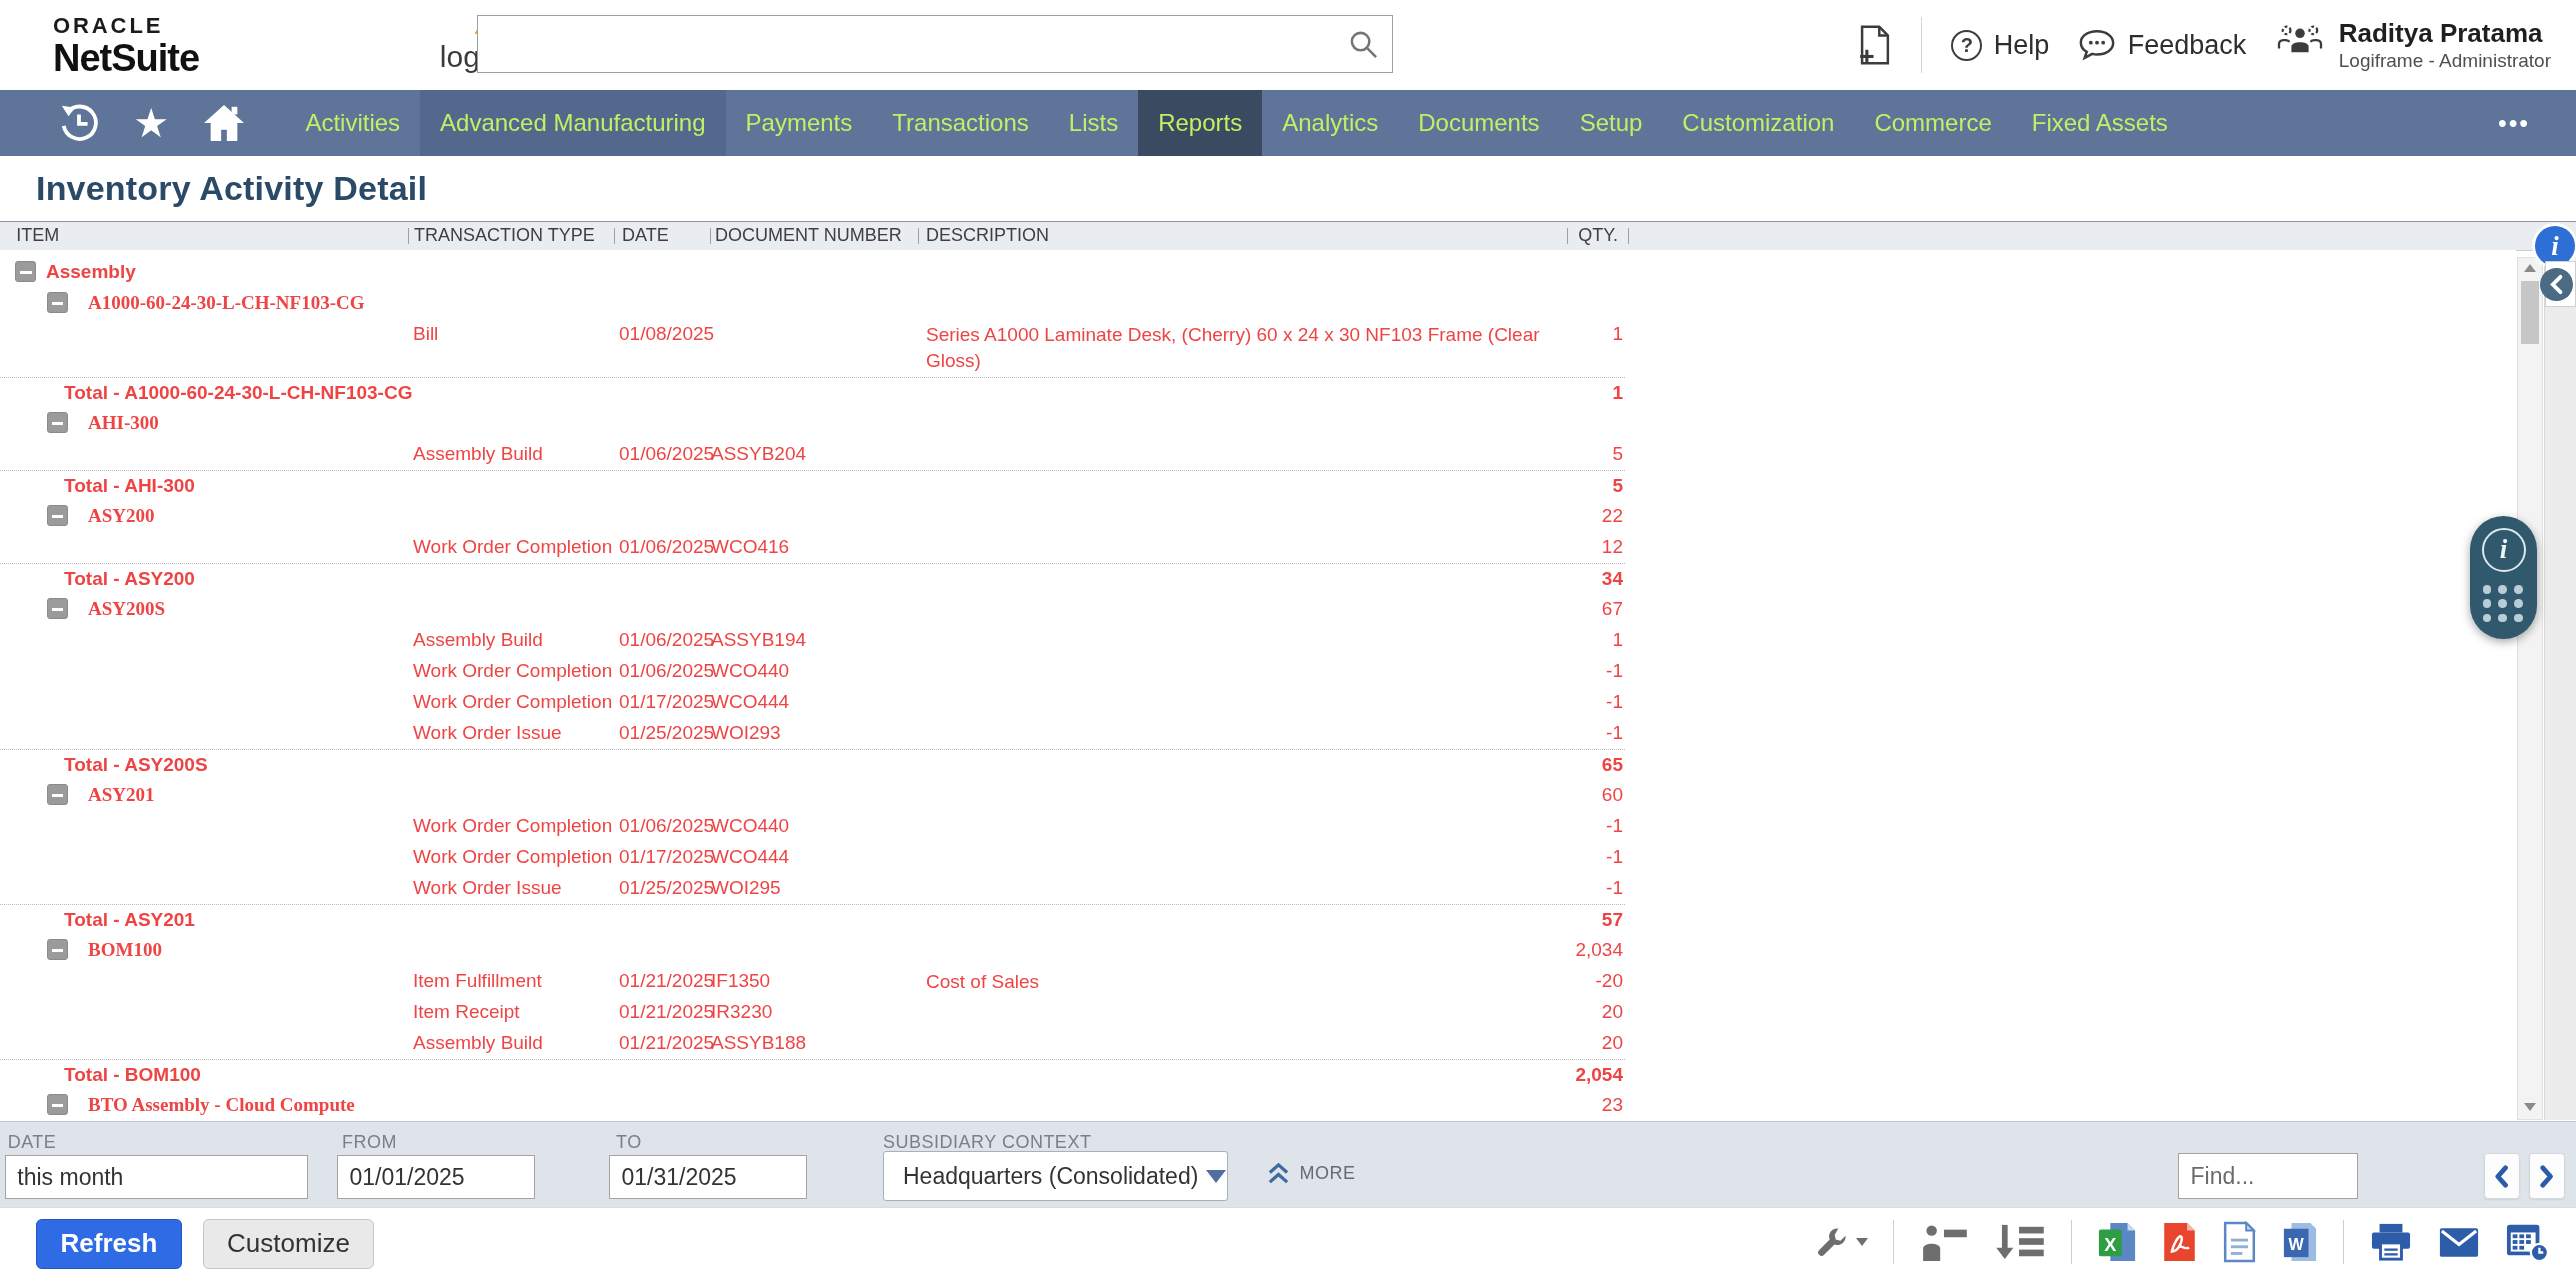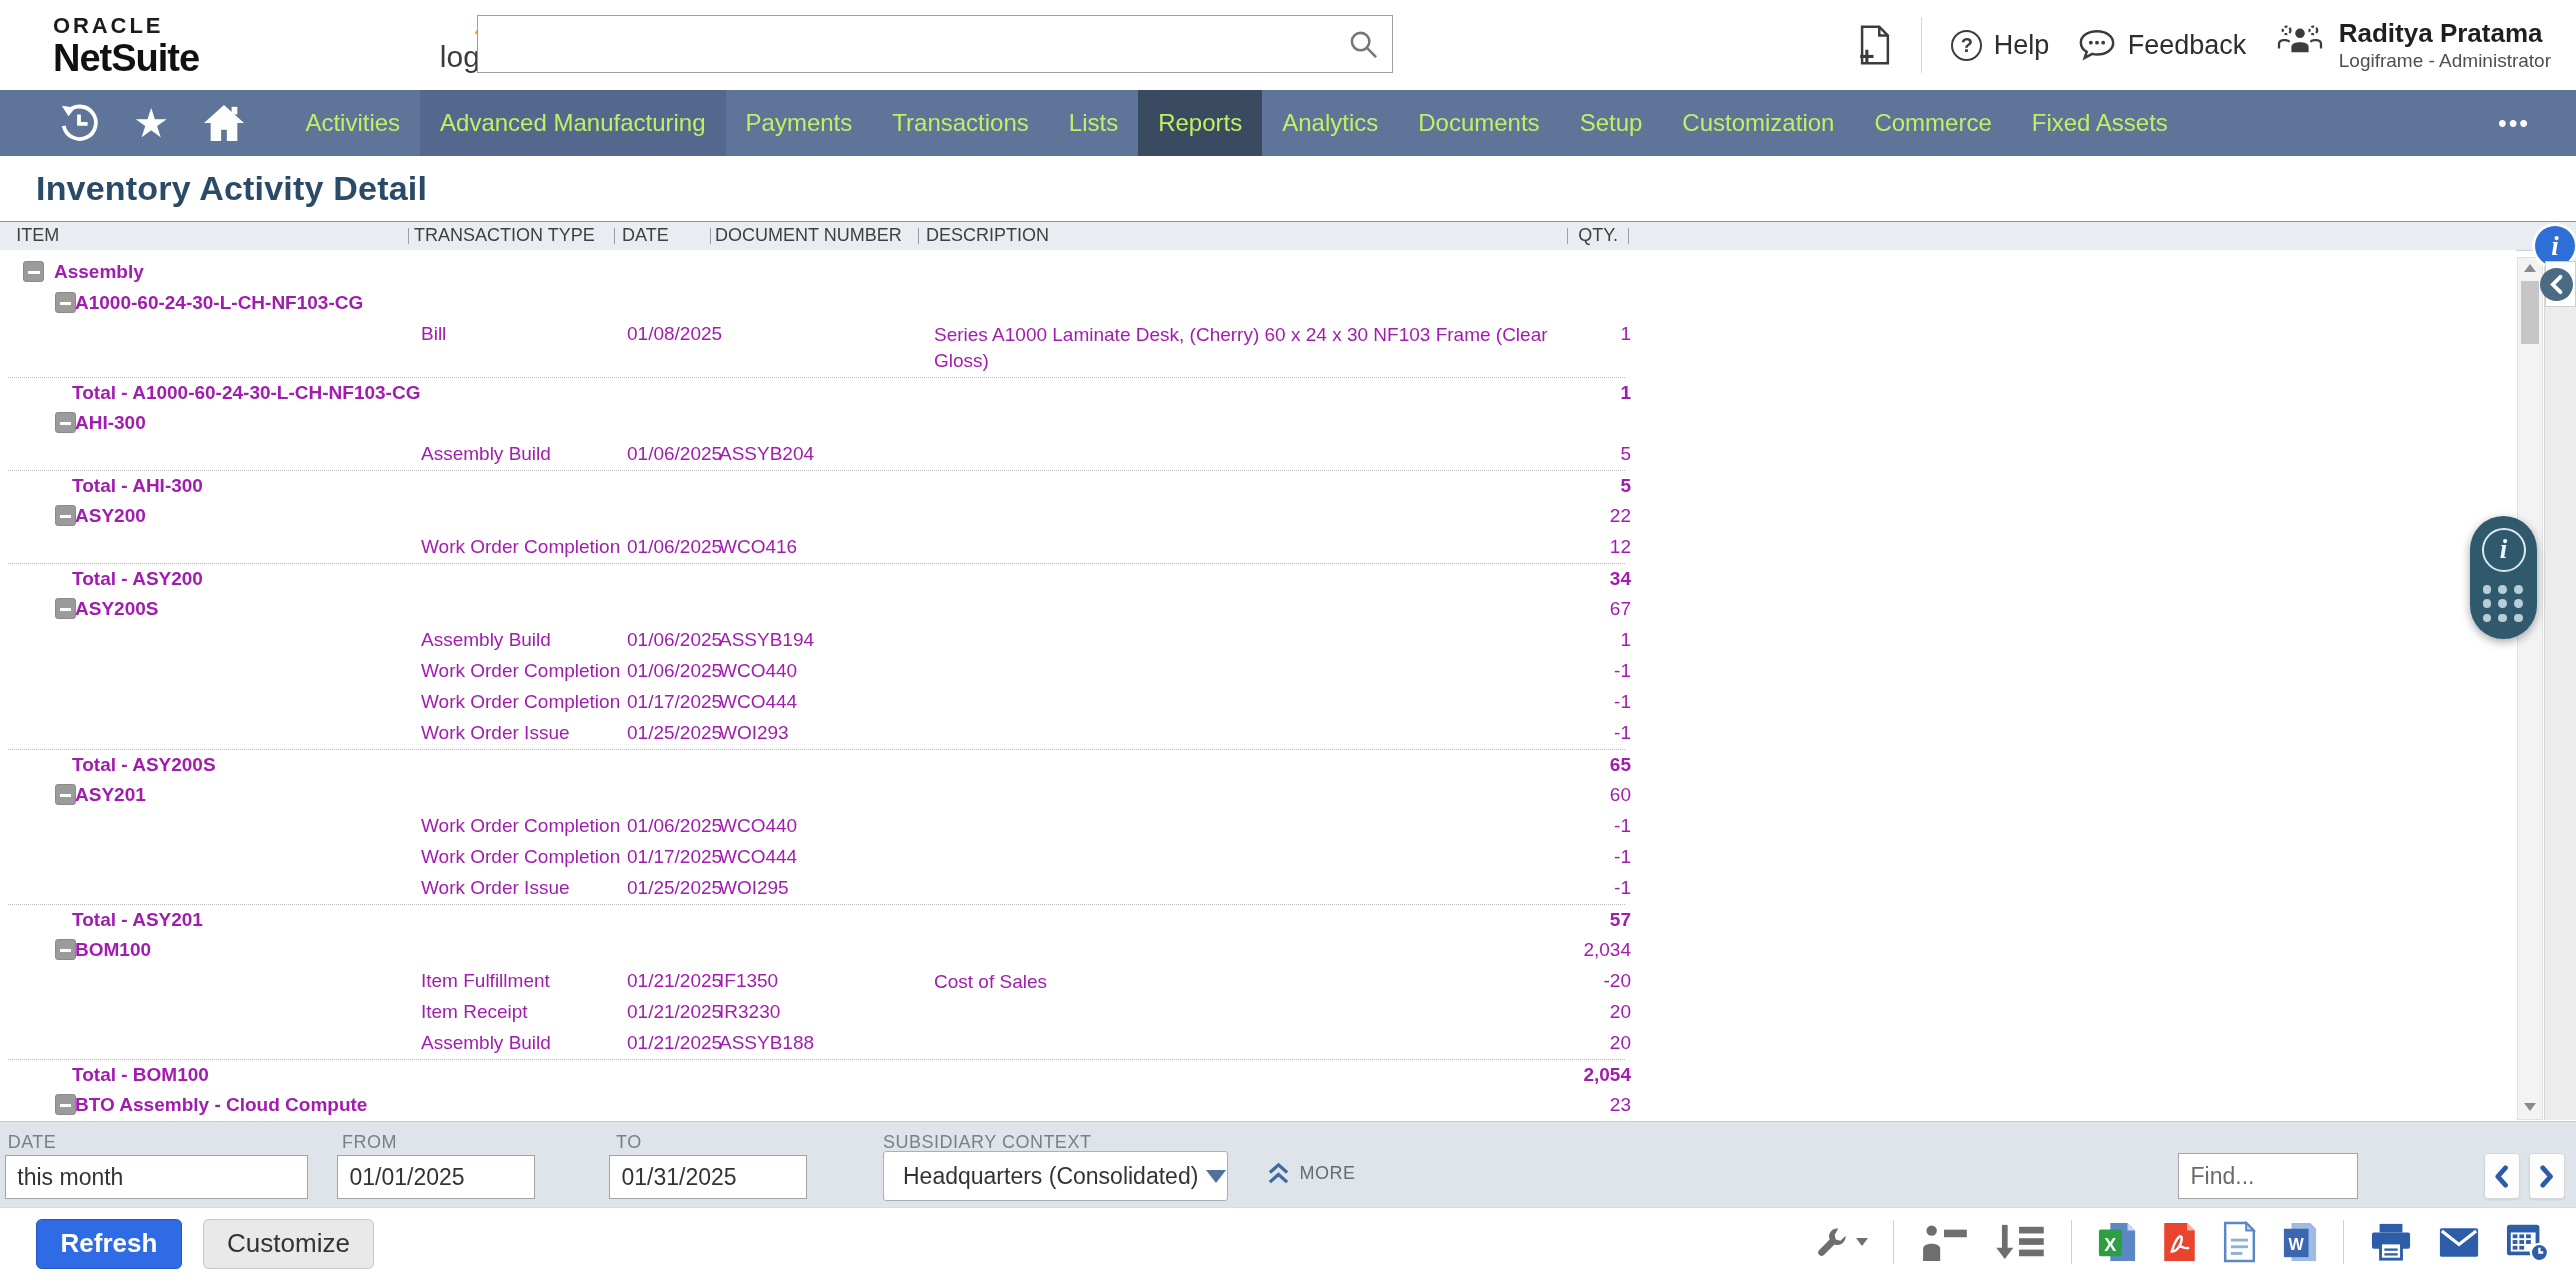--- a/index.html
+++ b/index.html
@@ -52,7 +52,7 @@
   
   .report-viewport { position:absolute; top:250px; left:0; width:2516px; height:870px; overflow:hidden; background:#fff; }
   .report-body { padding-top:6.7px; width:1625px; }
-  .trow { position:relative; height:31px; font-size:19px; color:#a21caf;margin-left:8px; }
+  .trow { position:relative; height:31px; font-size:19px; color:#ef4444; }
   .trow.tall { height:58px; }
   .t-total { border-top:1.9px dotted #bcbcbc; }
   .cell { position:absolute; top:0; line-height:30px; white-space:nowrap; }

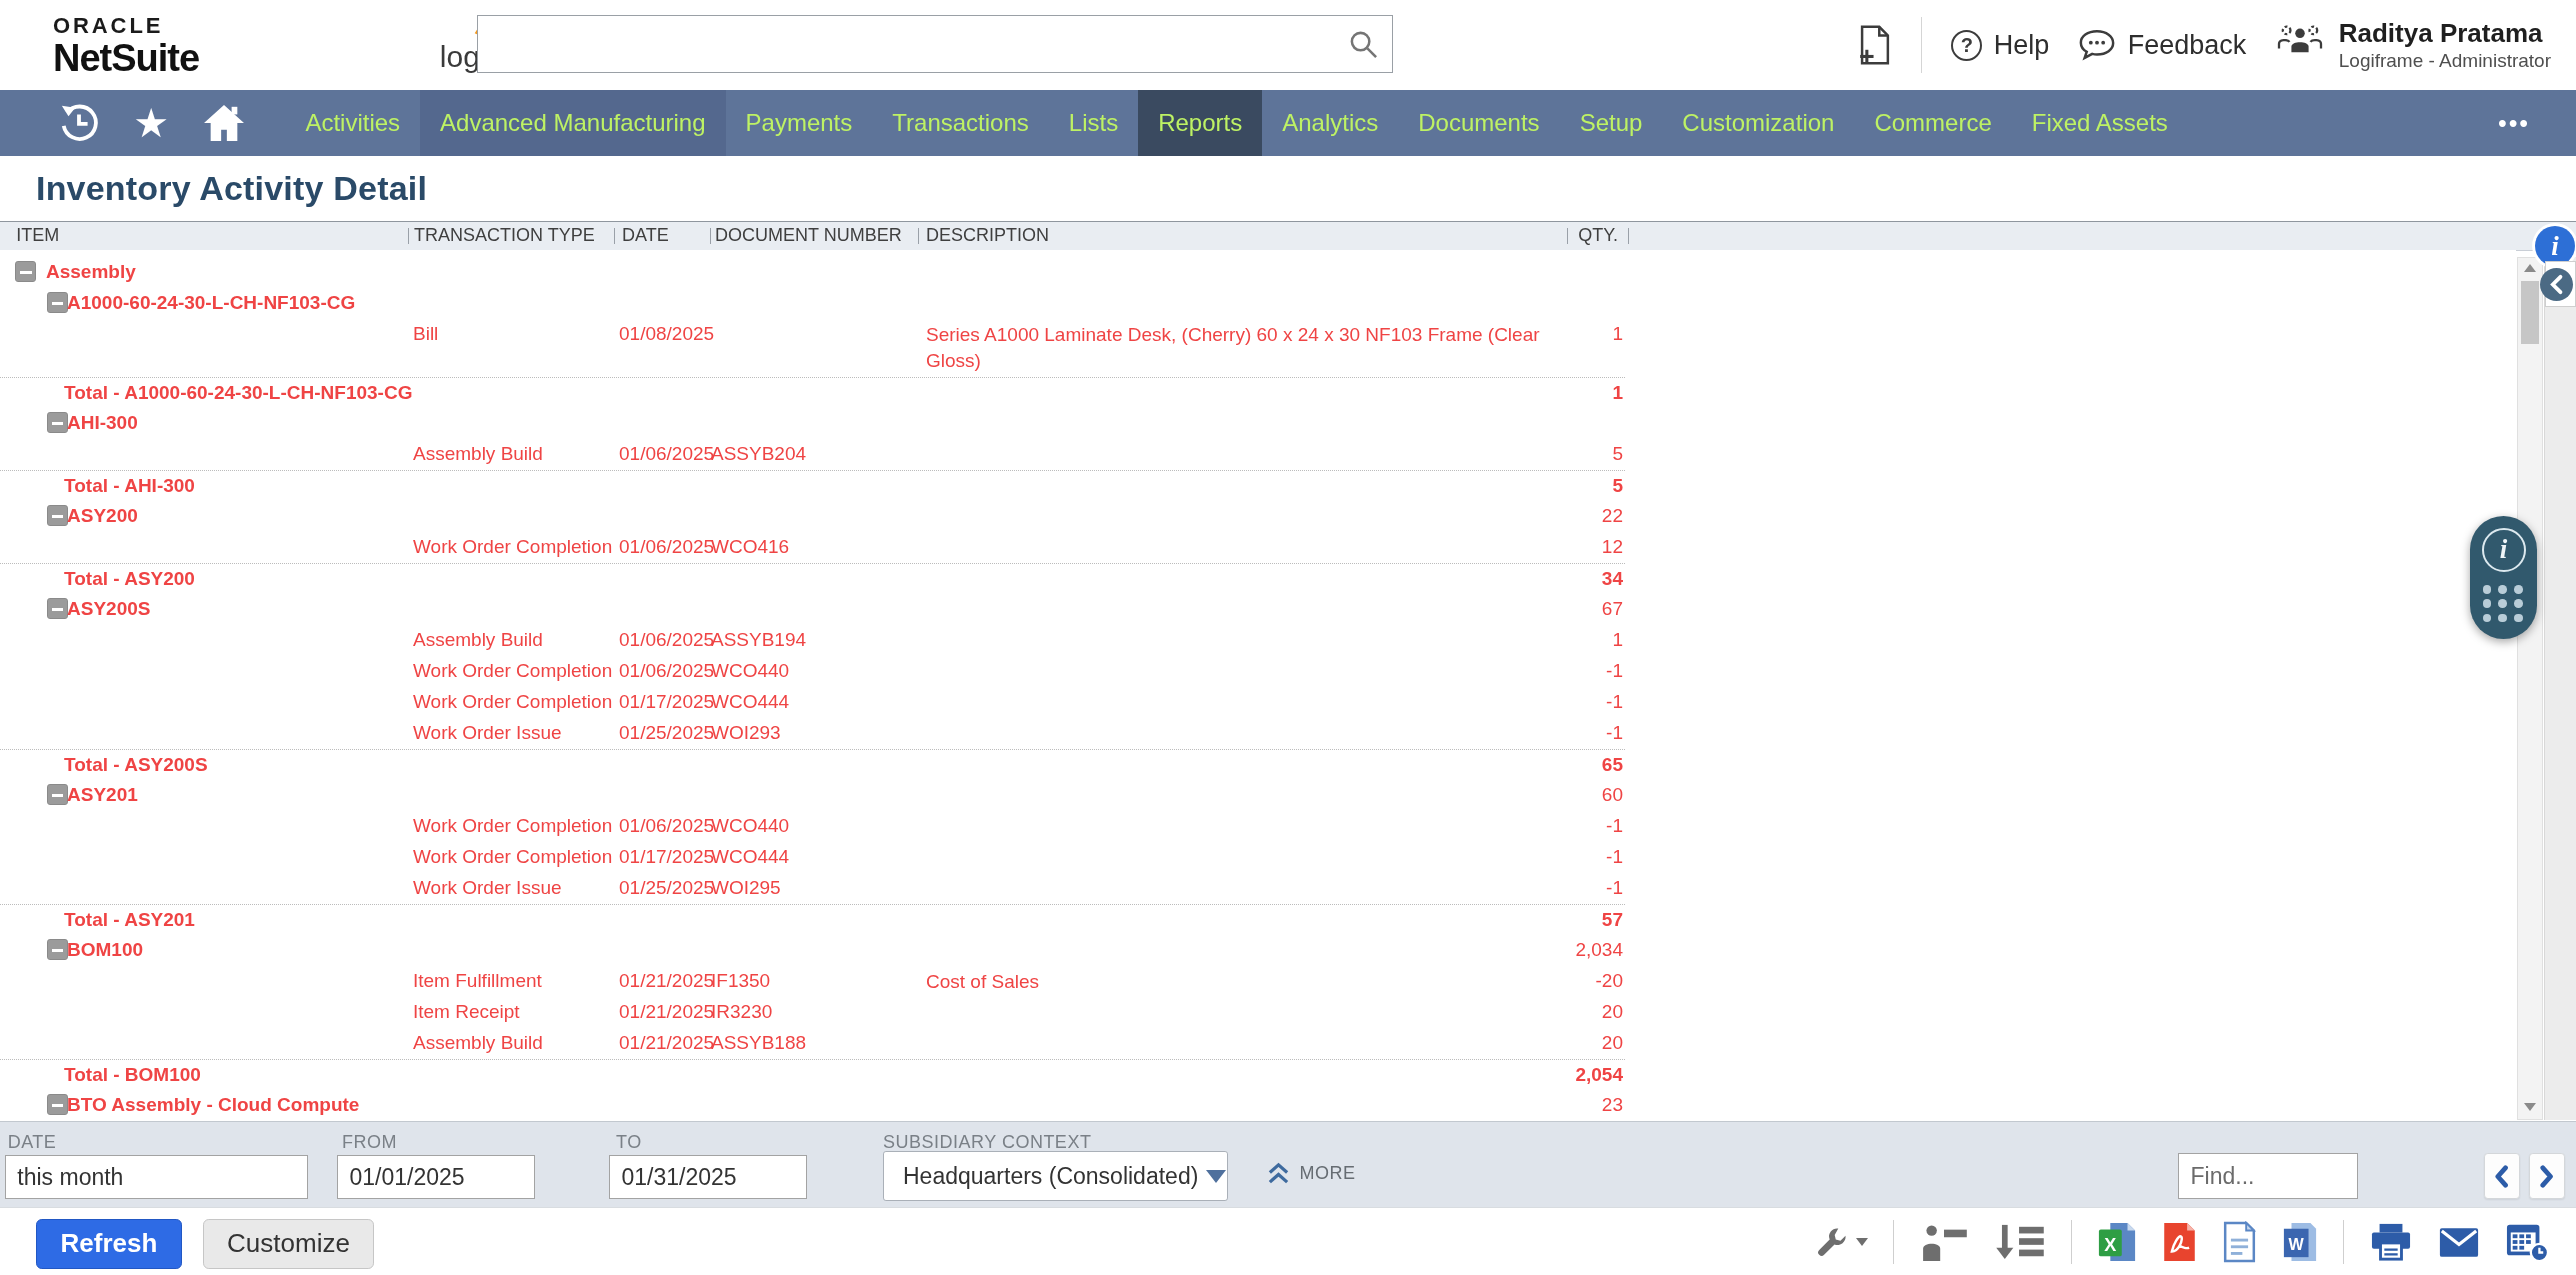--- a/index.html
+++ b/index.html
@@ -58,7 +58,7 @@
   .cell { position:absolute; top:0; line-height:30px; white-space:nowrap; }
   .c-item.g { font-weight:bold; }
   .lvl0 .c-item { left:46px; }
-  .lvl1 .c-item { left:67px; }
+  .lvl1 .c-item { left:88px;font-family:Liberation Serif, serif; }
   .t-total .c-item { left:64px; font-weight:bold; }
   .c-txn { left:413px; }
   .c-date { left:619px; }

